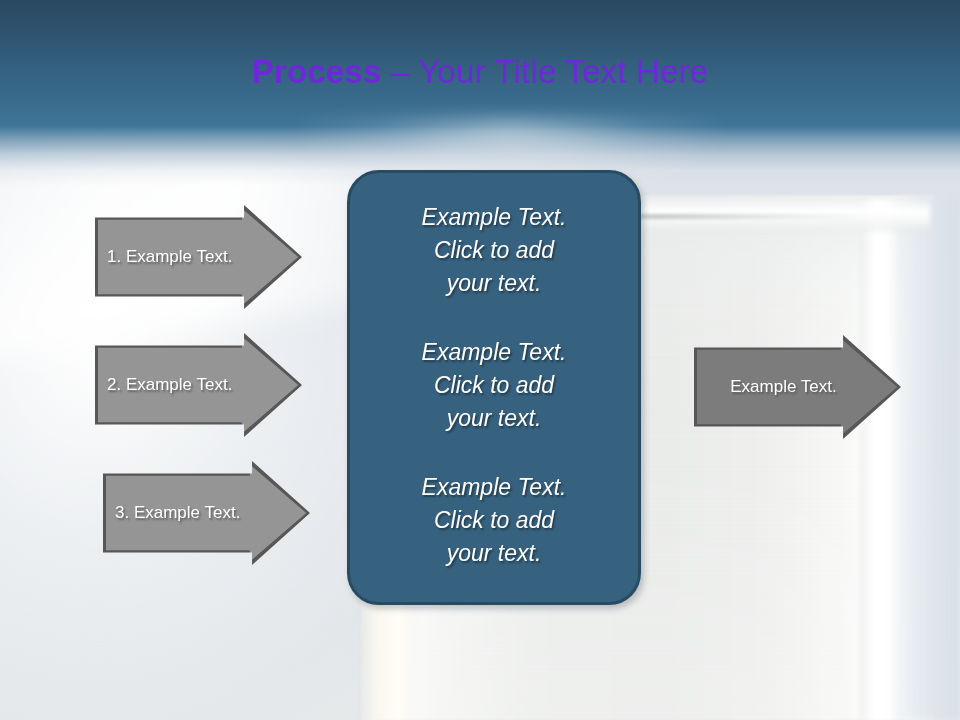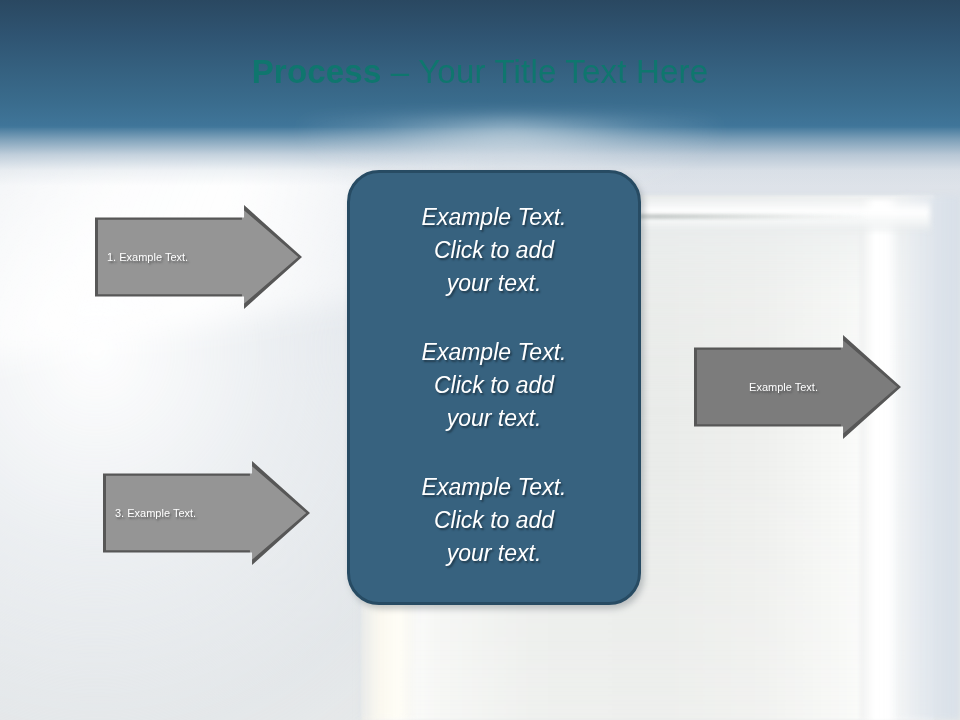--- a/index.html
+++ b/index.html
@@ -189,7 +189,7 @@
     left: 0; top: 52px;
     width: 960px;
     text-align: center;
-    color: #0f766e;
+    color: #6d28d9;
     font-size: 33px;
     line-height: 40px;
     letter-spacing: 0.2px;

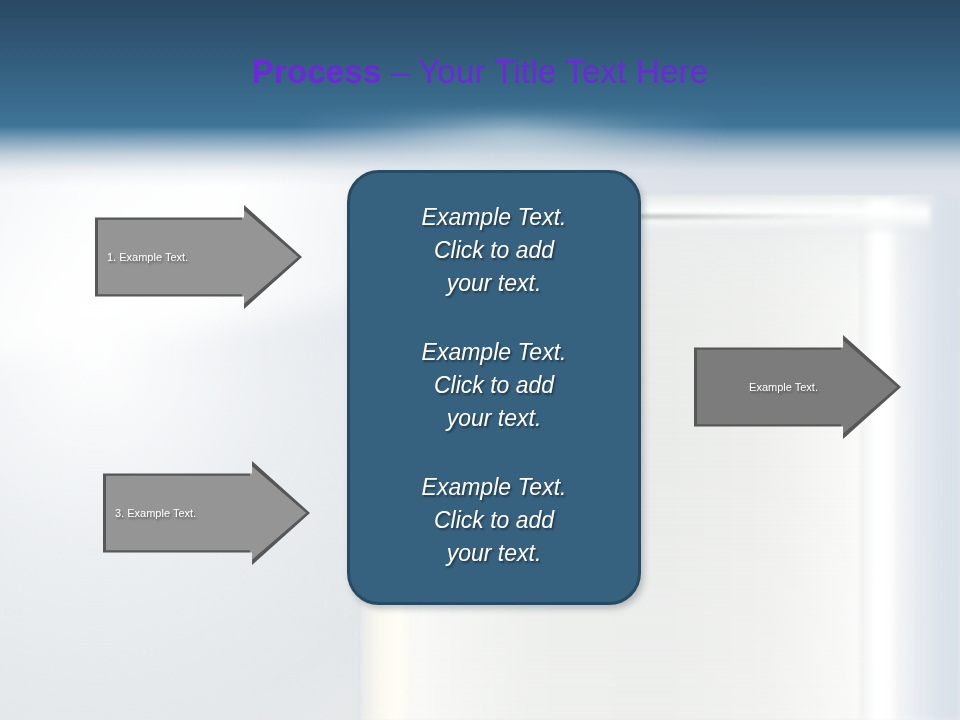--- a/index.html
+++ b/index.html
@@ -216,7 +216,7 @@
   }
   .arrow-label {
     color: #ffffff;
-    font-size: 11px;
+    font-size: 17px;
     white-space: nowrap;
     text-shadow: 1.5px 1.5px 2px rgba(60,62,64,0.6);
     padding-left: 9px;

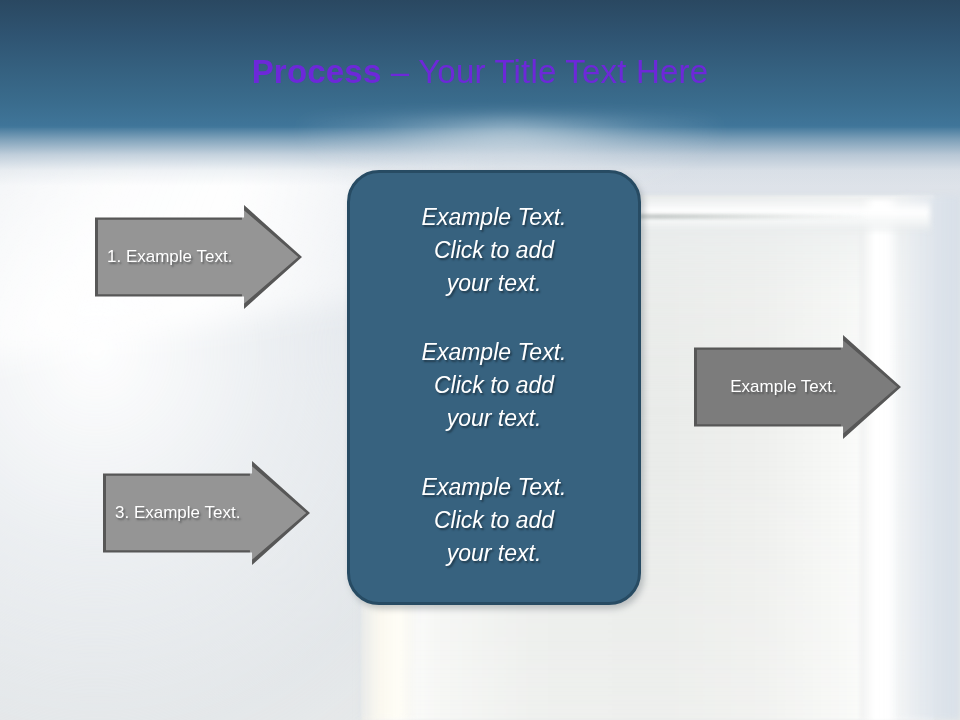--- a/index.html
+++ b/index.html
@@ -299,6 +299,11 @@
     </div>
   </div>
 
+  <div class="arrow-outer arrow-left-2">
+    <div class="arrow-inner">
+      <span class="arrow-label">2. Example Text.</span>
+    </div>
+  </div>
 
   <div class="arrow-outer arrow-left-3">
     <div class="arrow-inner">

